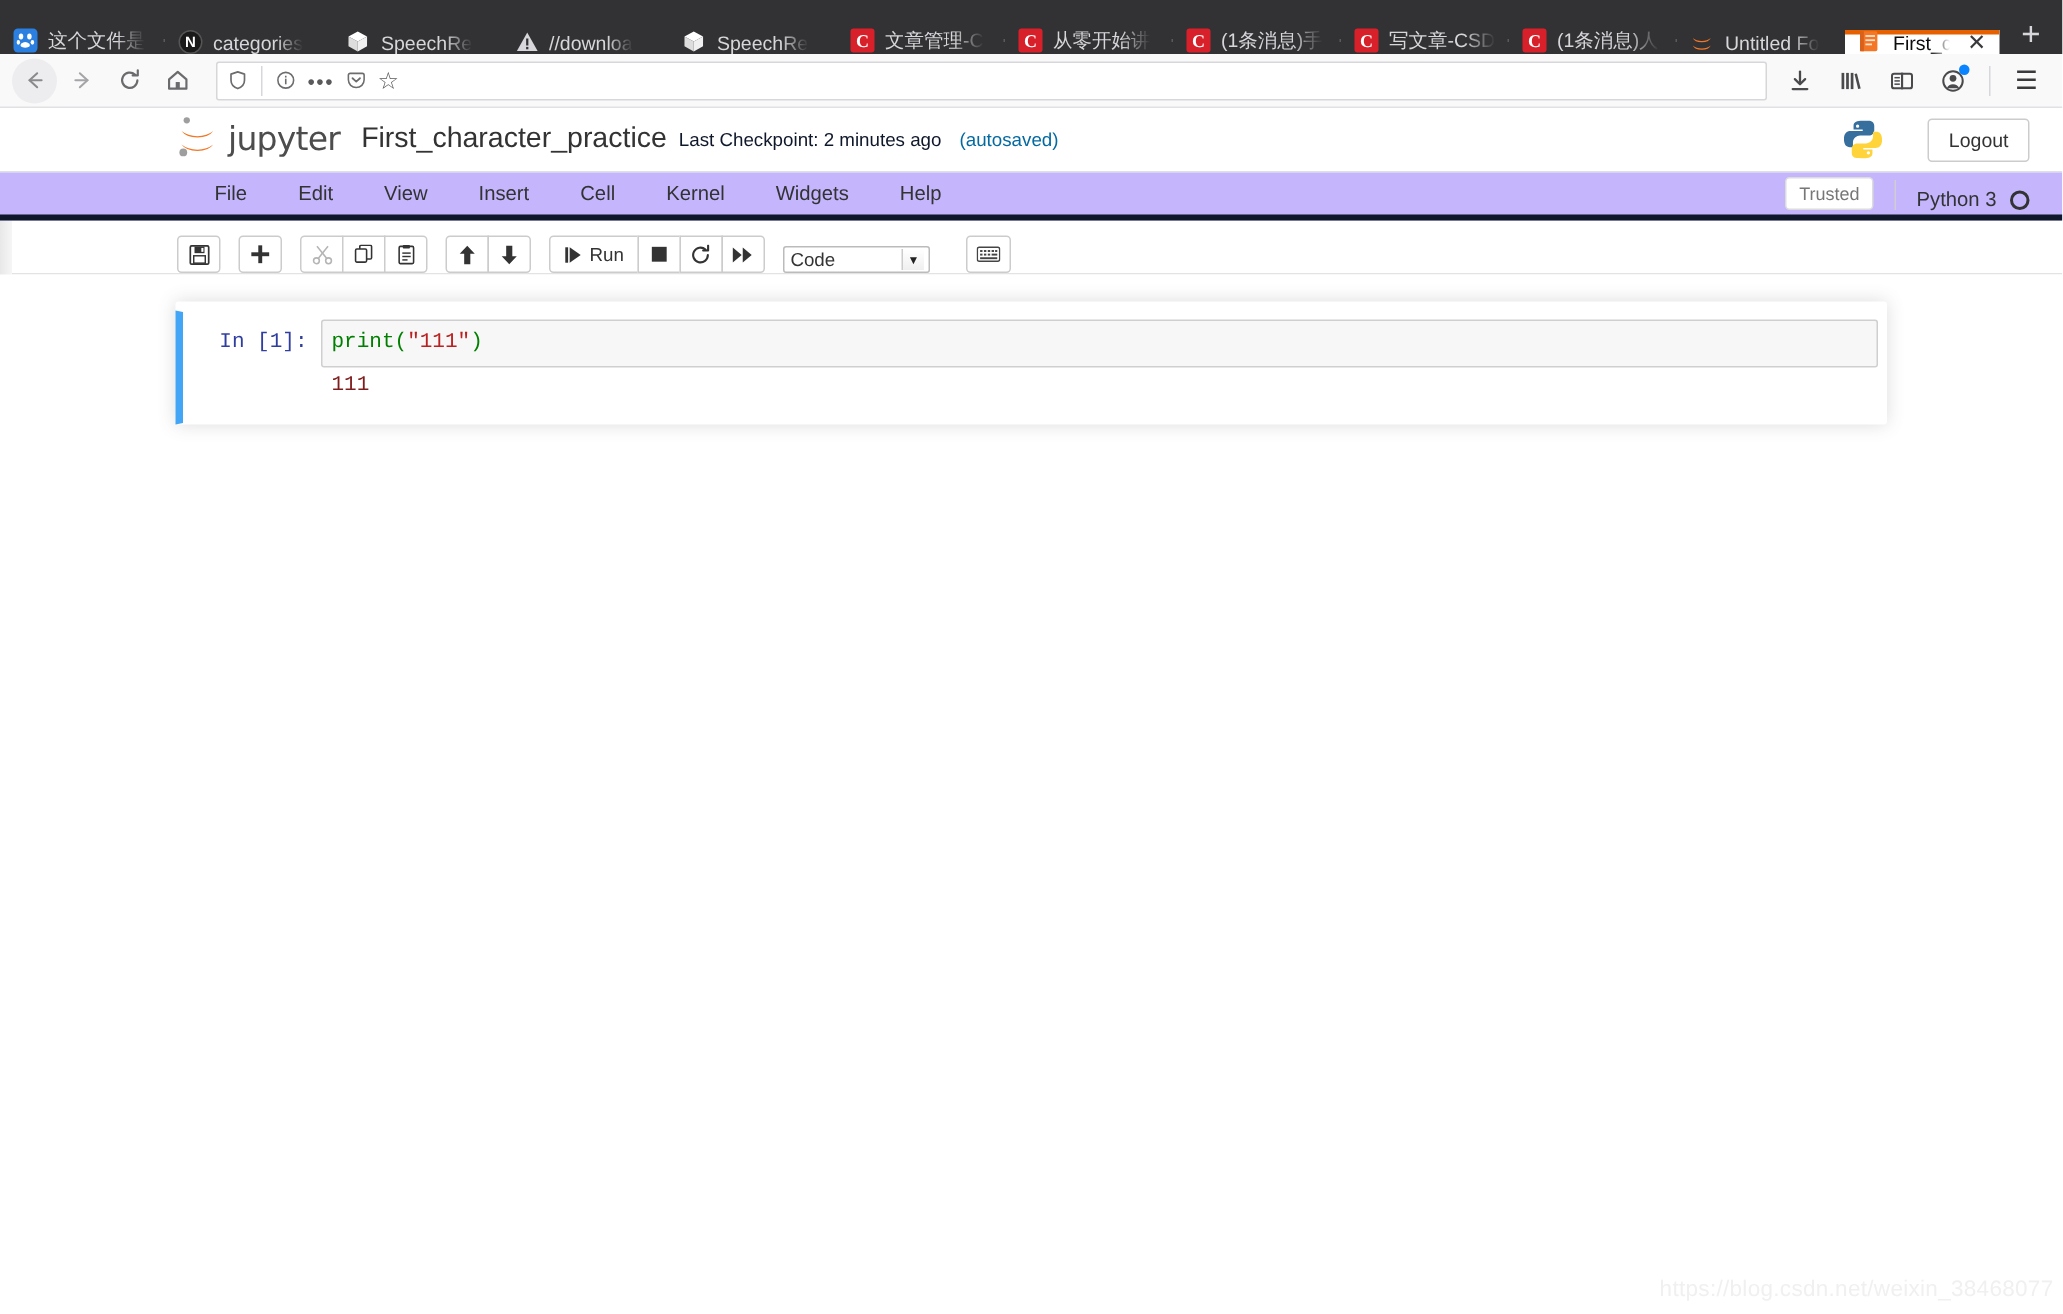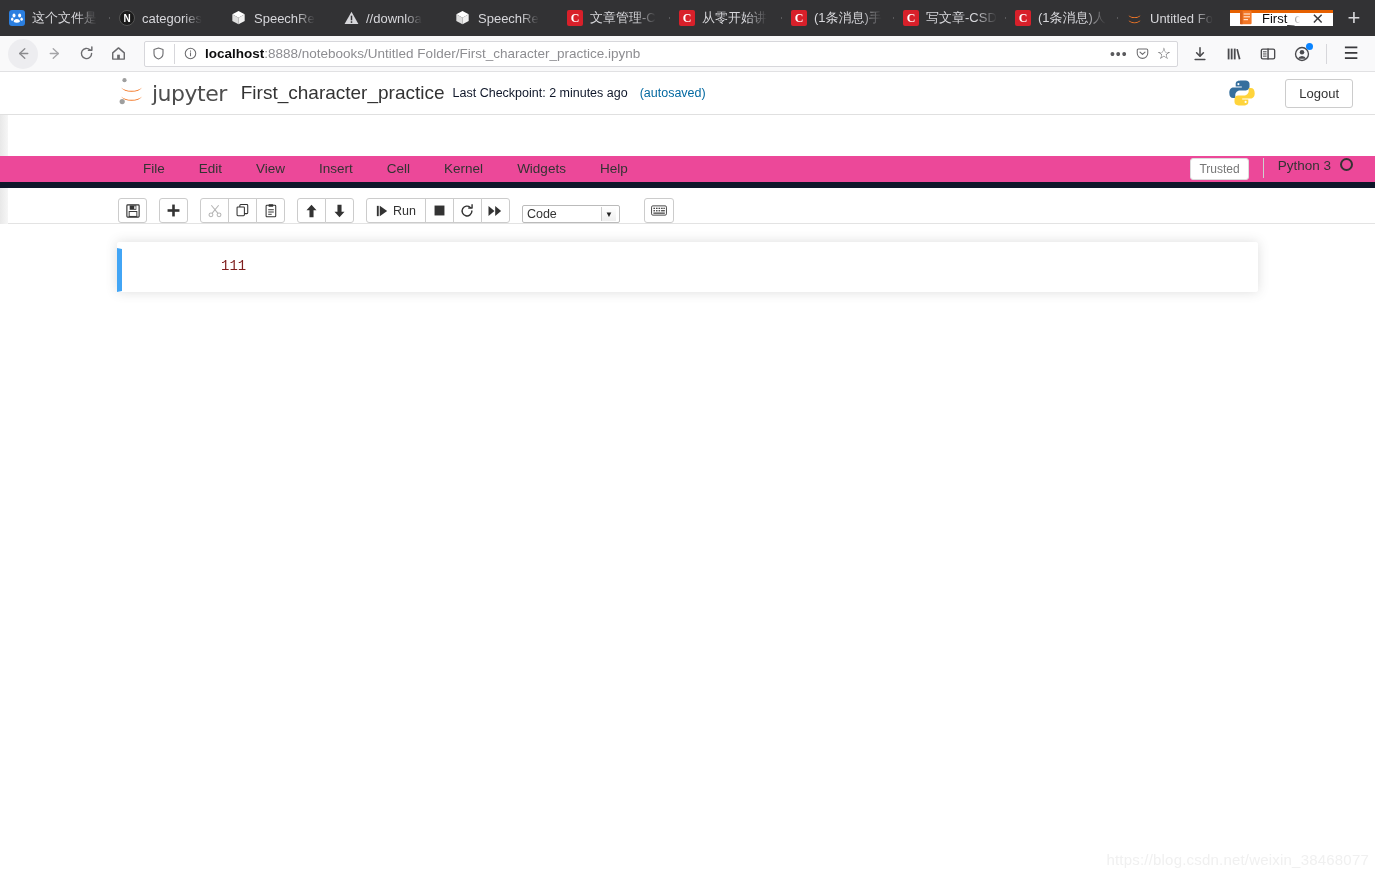--- a/index.html
+++ b/index.html
@@ -18,7 +18,7 @@
     height: 36px;
     background: #323234;
     display: flex;
-    align-items: center;
+    align-items: flex-end;
     position: relative;
   }
   .tab {

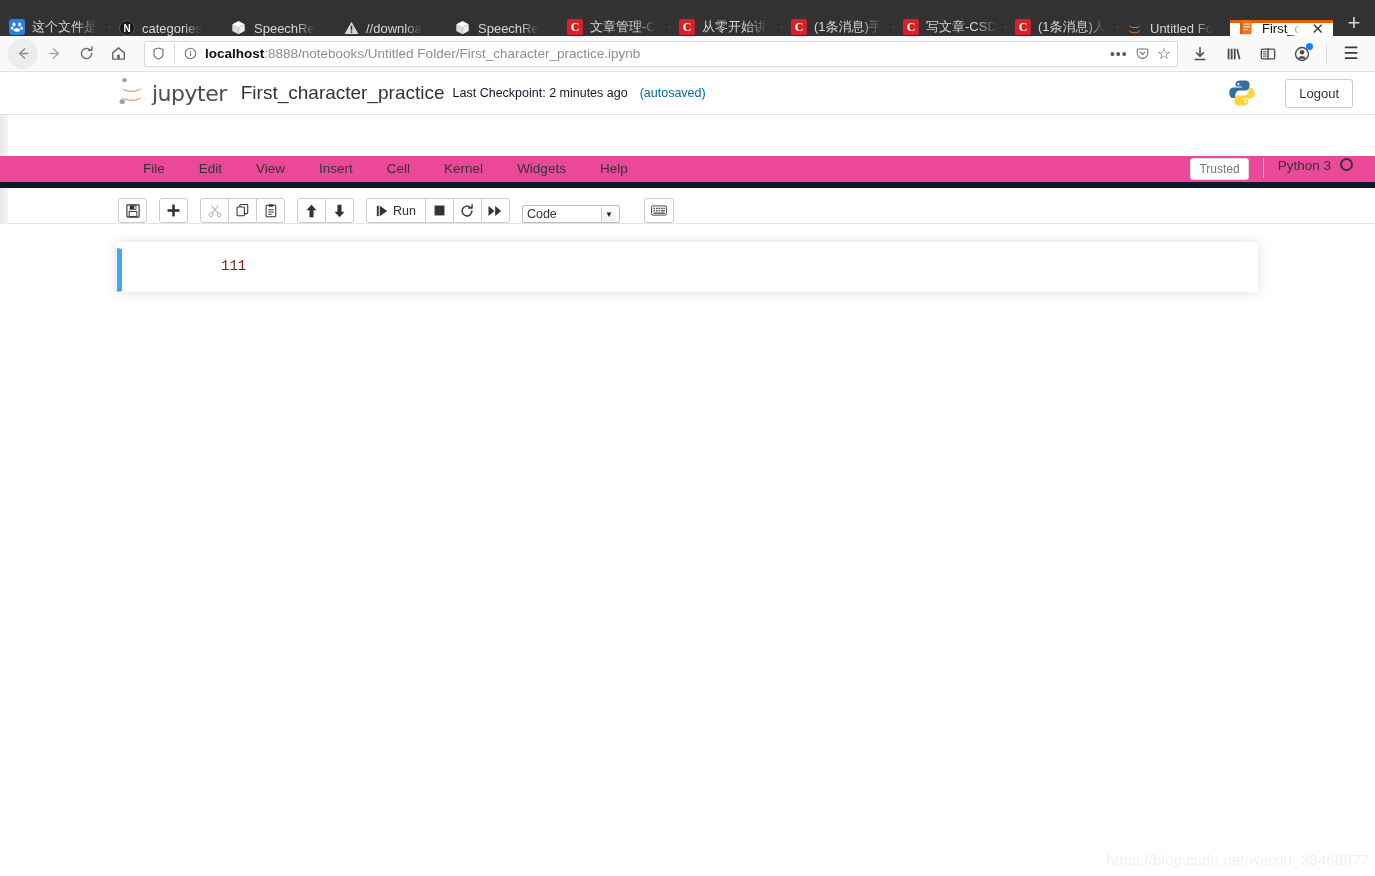--- a/index.html
+++ b/index.html
@@ -494,9 +494,6 @@
             <rect x="9.3" y="6" width="1.4" height="1.6" fill="#6d6d70"></rect>
           </svg>
       </span>
-      <span class="url-text">
-        <b>localhost</b><span>:8888/notebooks/Untitled Folder/First_character_practice.ipynb</span>
-      </span>
       <span class="url-ico" style="font-size:14px;letter-spacing:1px;color:#5a5a5d;">•••</span>
       <span class="url-ico">
         <svg width="15" height="15" viewBox="0 0 20 20">

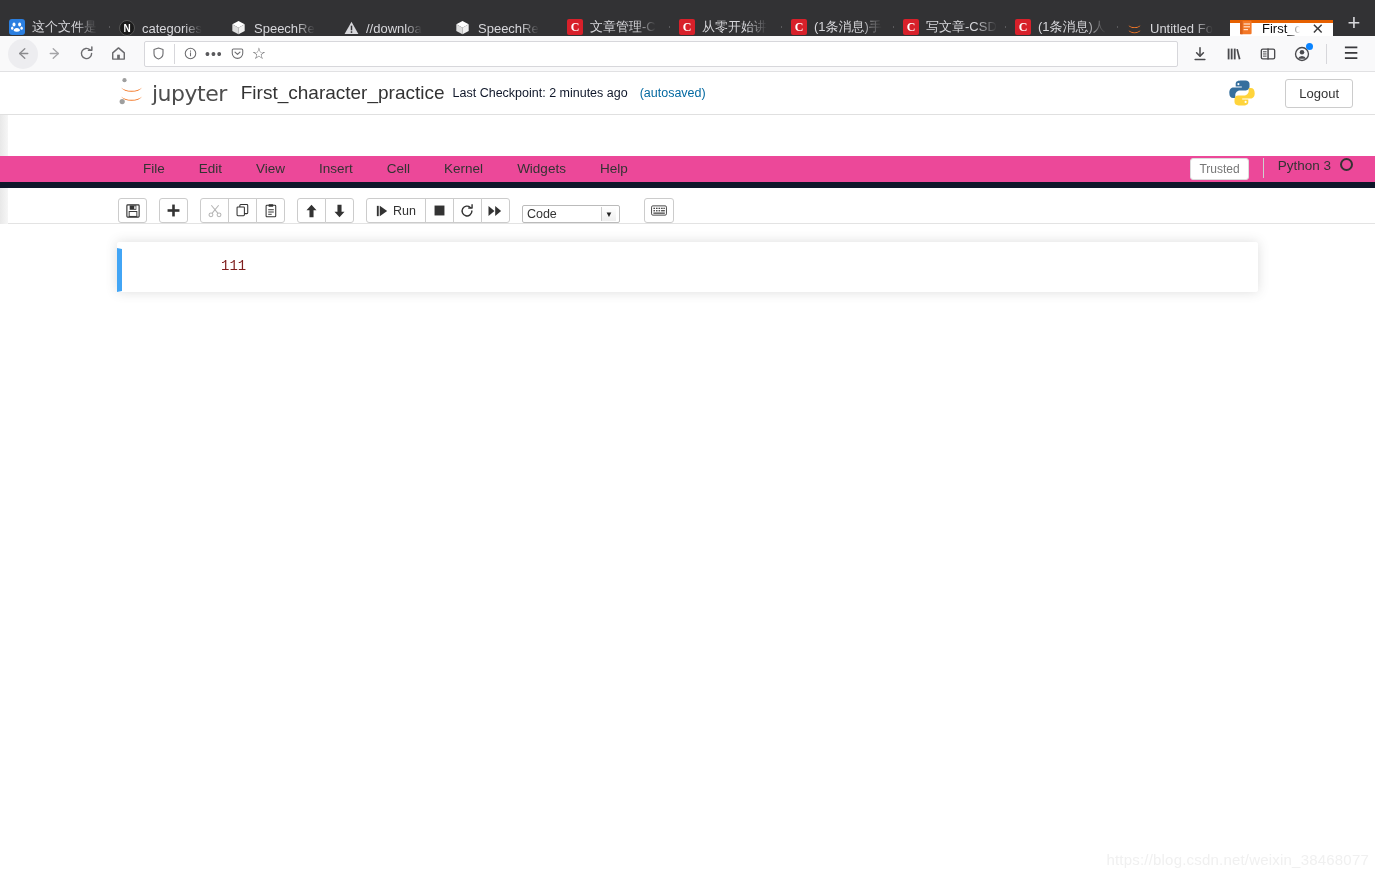--- a/index.html
+++ b/index.html
@@ -195,10 +195,9 @@
     display: flex;
     align-items: center;
     padding: 0 22px 0 126px;
-    background: #ec4899;
-    border-bottom: 6px solid #0f172a;
-    position: relative;
-    margin-top: 41px;
+    background: #c4b5fd;
+    border-bottom: 4px solid #0f172a;
+    position: relative;
   }
   .menu-item {
     font-size: 13.5px;

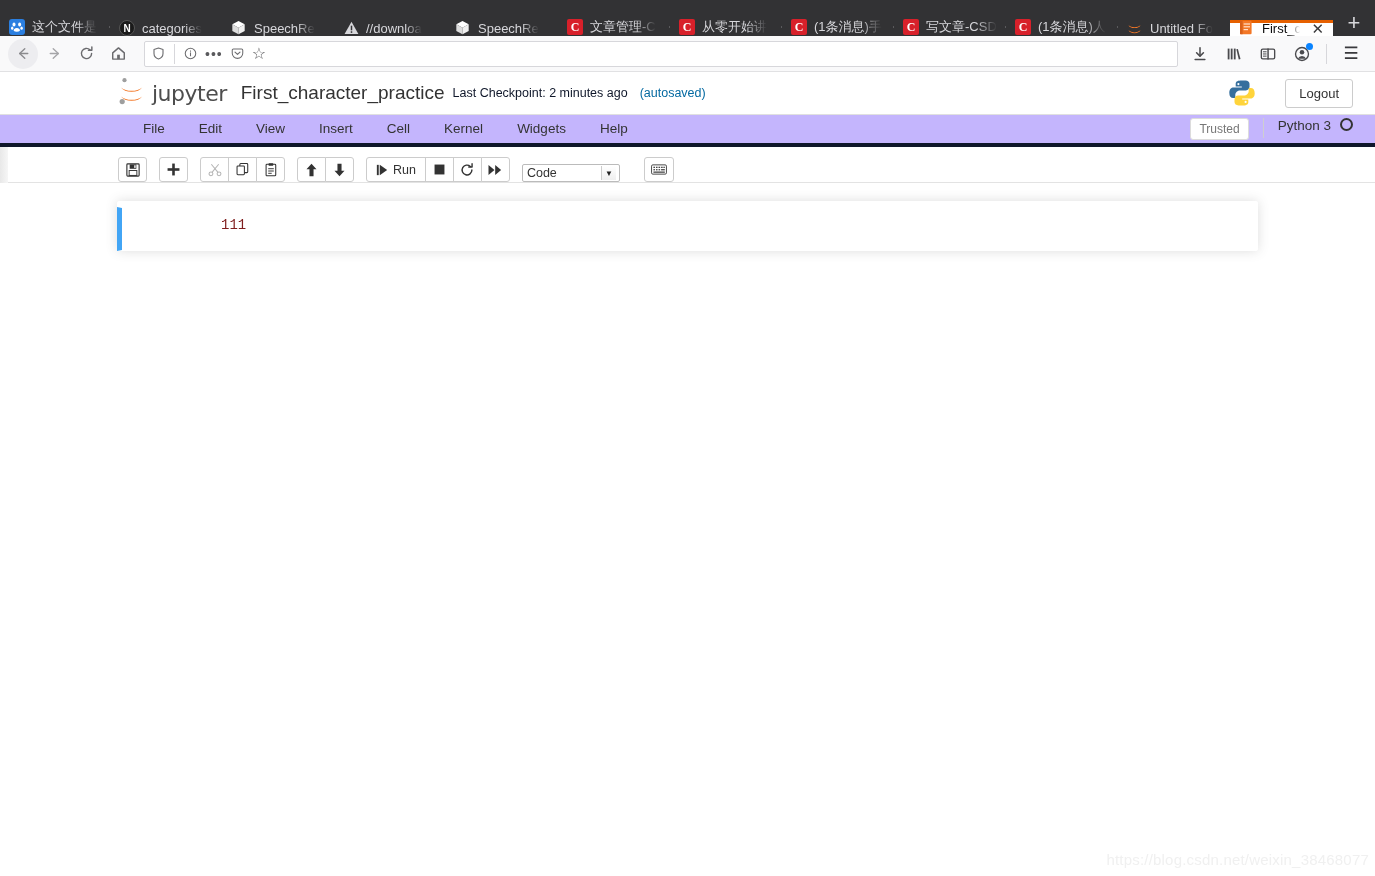--- a/index.html
+++ b/index.html
@@ -208,7 +208,7 @@
   .menubar-right {
     margin-left: auto;
     display: flex;
-    align-items: flex-start;
+    align-items: flex-end;
     gap: 0;
   }
   .trusted {

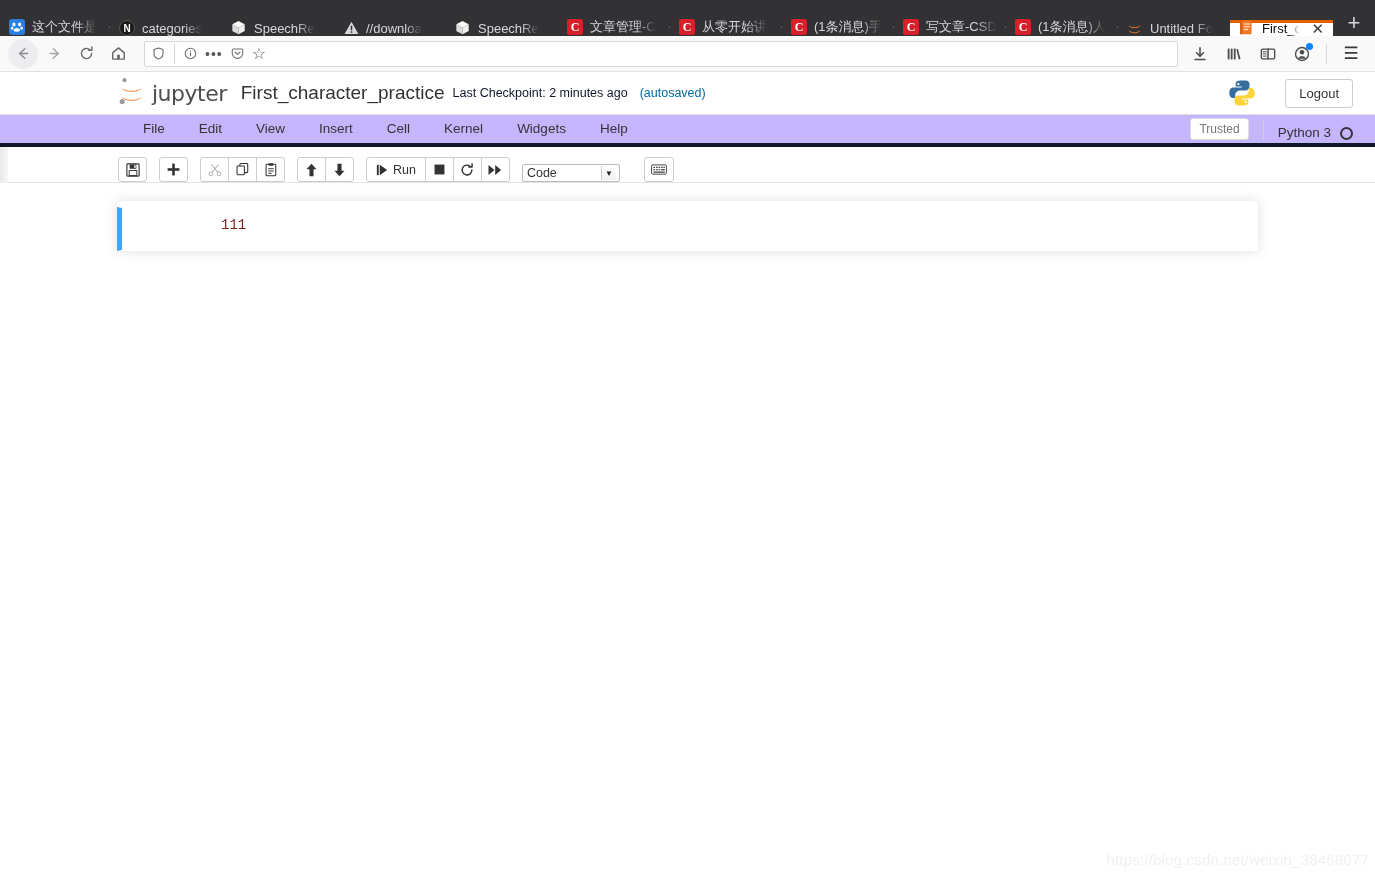--- a/index.html
+++ b/index.html
@@ -699,6 +699,12 @@
       <div class="nb-container" id="cellist">
           <div class="cell selected">
             <div class="cell-inner">
+              <div class="cell-row">
+                <div class="prompt">In [1]:</div>
+                <div class="input-area">
+                  <div class="code"><span class="tok-fn">print</span><span class="tok-paren">(</span><span class="tok-str">"111"</span><span class="tok-paren">)</span></div>
+                </div>
+              </div>
               <div class="output-row">
                 <div class="output-prompt"></div>
                 <div class="output-text">111</div>

